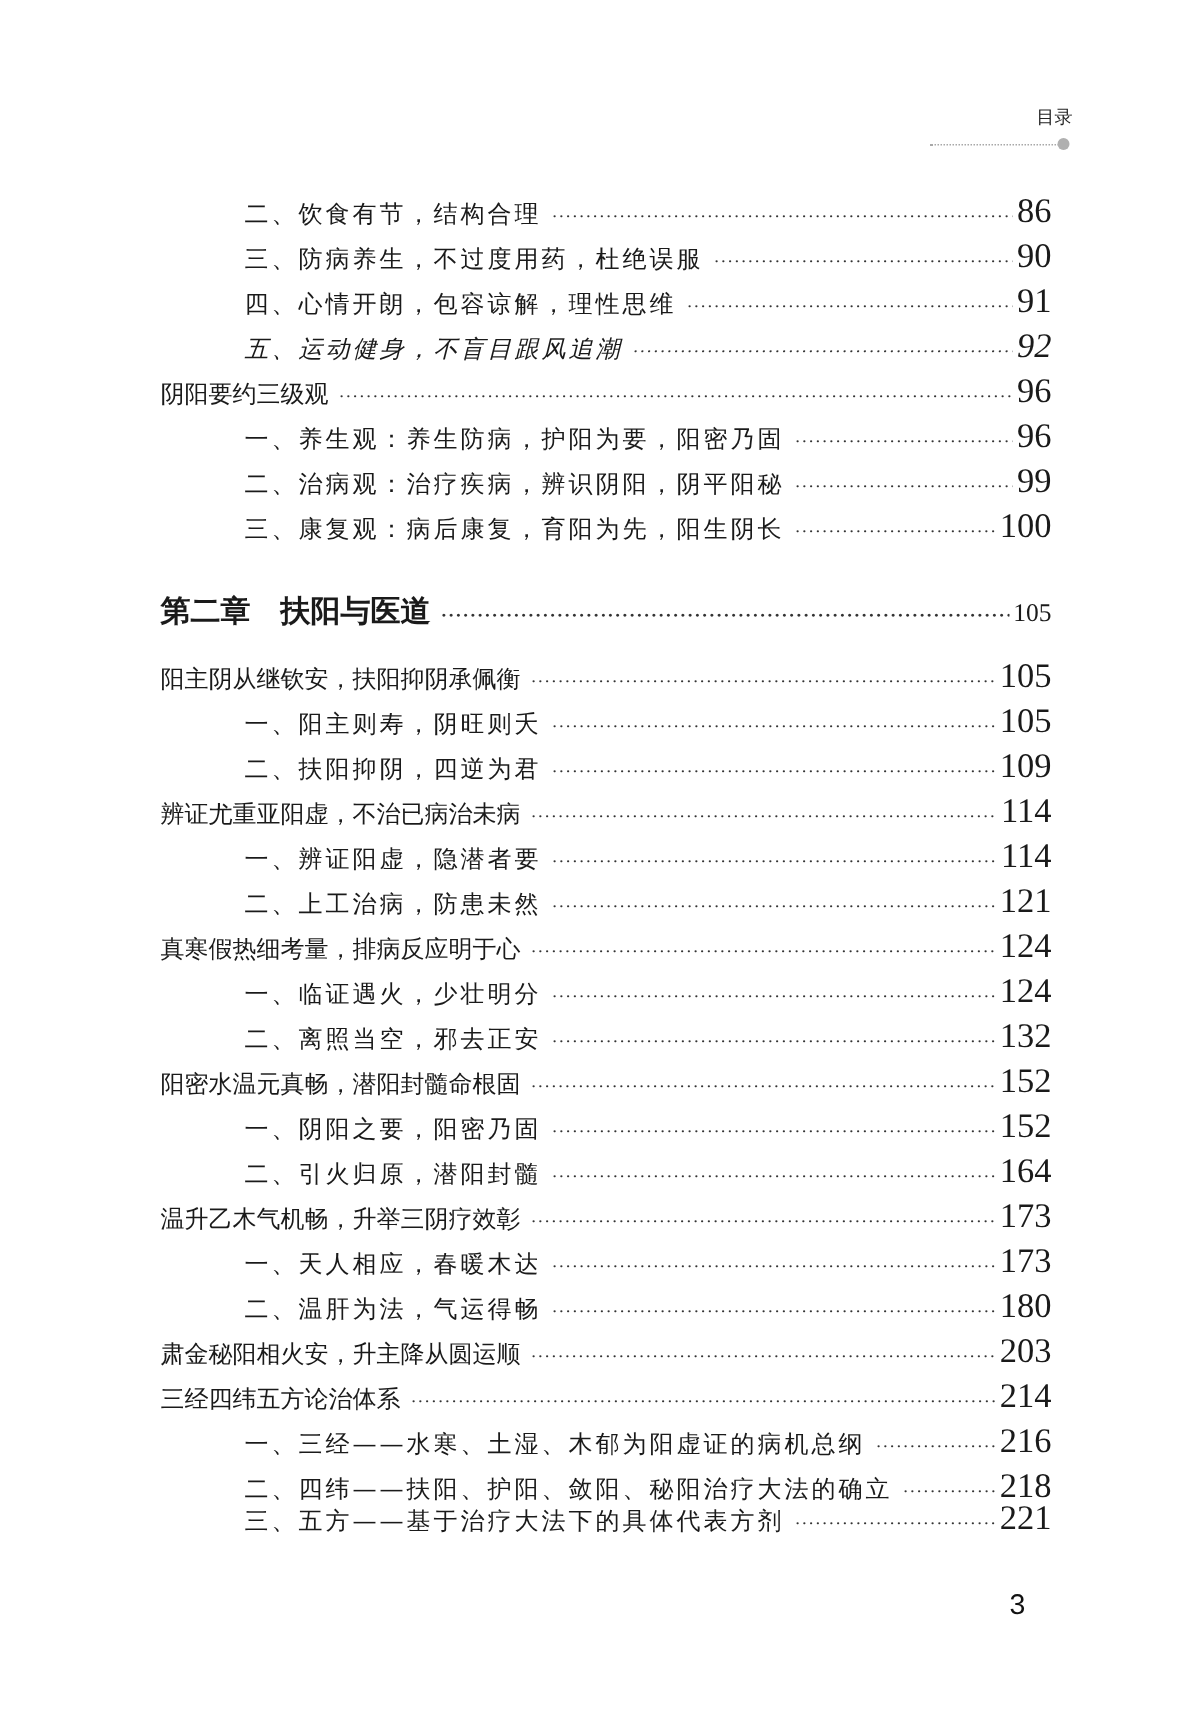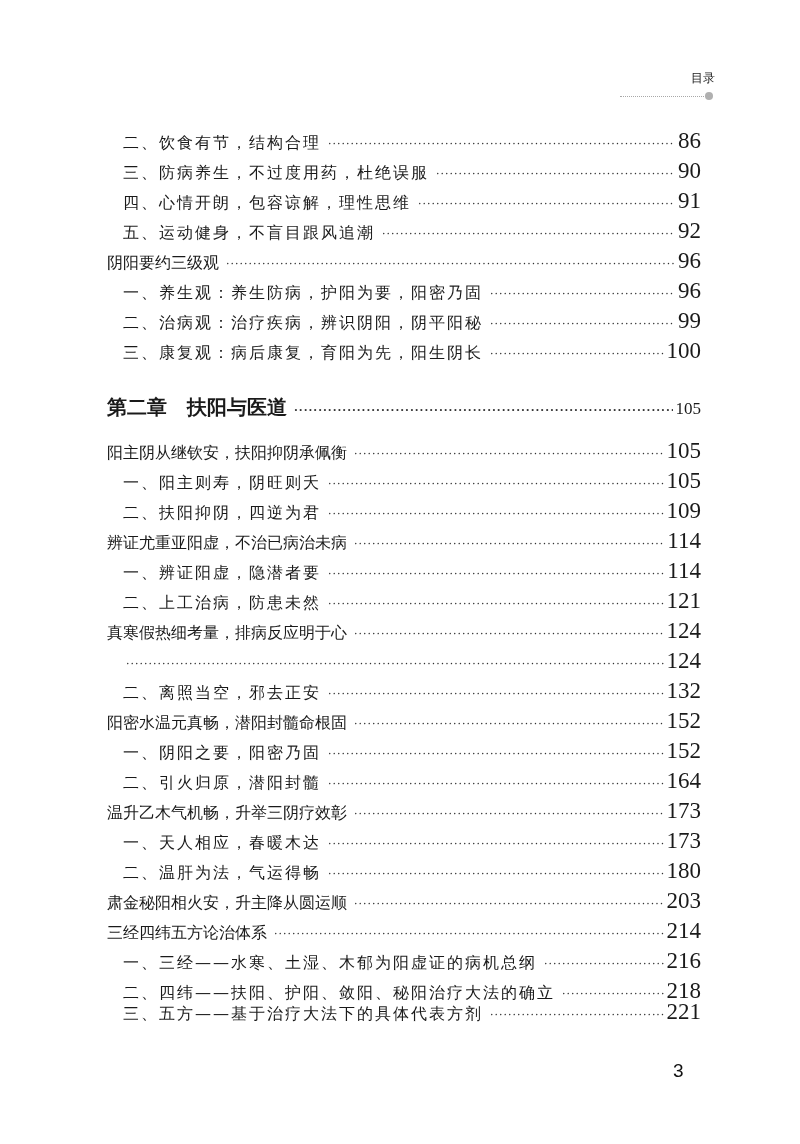--- a/index.html
+++ b/index.html
@@ -36,7 +36,7 @@
     .row .p { white-space: nowrap; font-family: "Liberation Serif", serif; font-size: 23px; }
     .lvl1 { left: 107px; }
     .lvl2 { left: 123px; }
-    .lvl2 .t { letter-spacing: 2px; }
+    .lvl2 .t { letter-spacing: 2px; margin-left: 40px; }
     .chapter { left: 107px; font-size: 20px; font-weight: bold; height: 34px; line-height: 34px; }
     .chapter .t { font-weight: bold; }
     .chapter .p { font-weight: normal; font-size: 17px; }

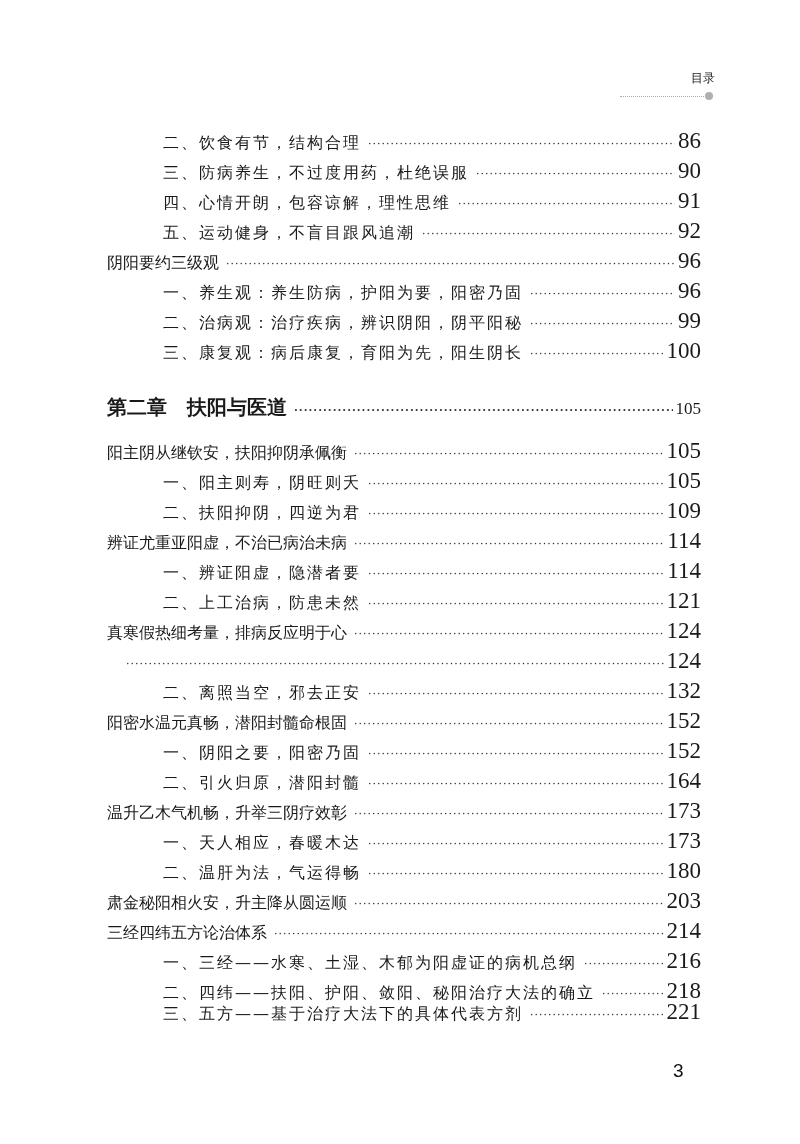--- a/index.html
+++ b/index.html
@@ -68,7 +68,7 @@
       <span class="dots"></span>
       <span class="p">91</span>
     </div>
-    <div class="row lvl2" style="top: 216px;">
+    <div class="row lvl2" style="top: 216px; font-style: italic;">
       <span class="t">五、运动健身，不盲目跟风追潮</span>
       <span class="dots"></span>
       <span class="p">92</span>

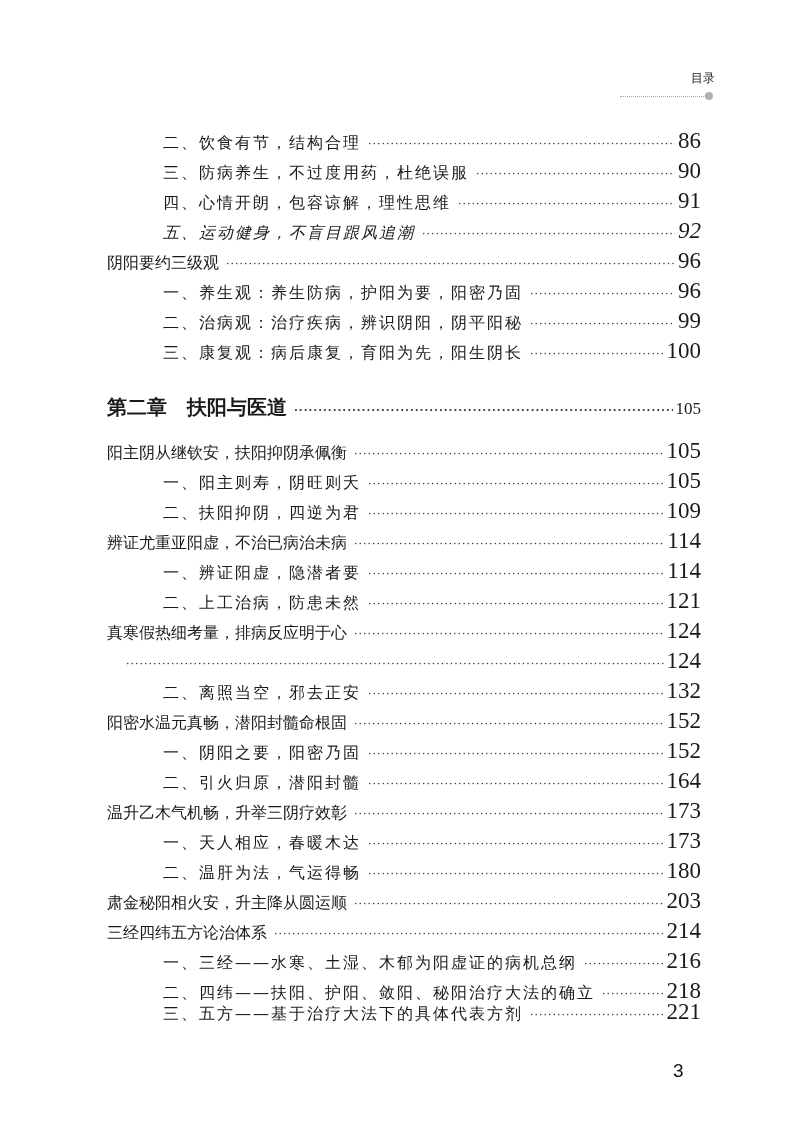--- a/index.html
+++ b/index.html
@@ -134,6 +134,7 @@
       <span class="p">124</span>
     </div>
     <div class="row lvl2" style="top: 646px;">
+      <span class="t">一、临证遇火，少壮明分</span>
       <span class="dots"></span>
       <span class="p">124</span>
     </div>

